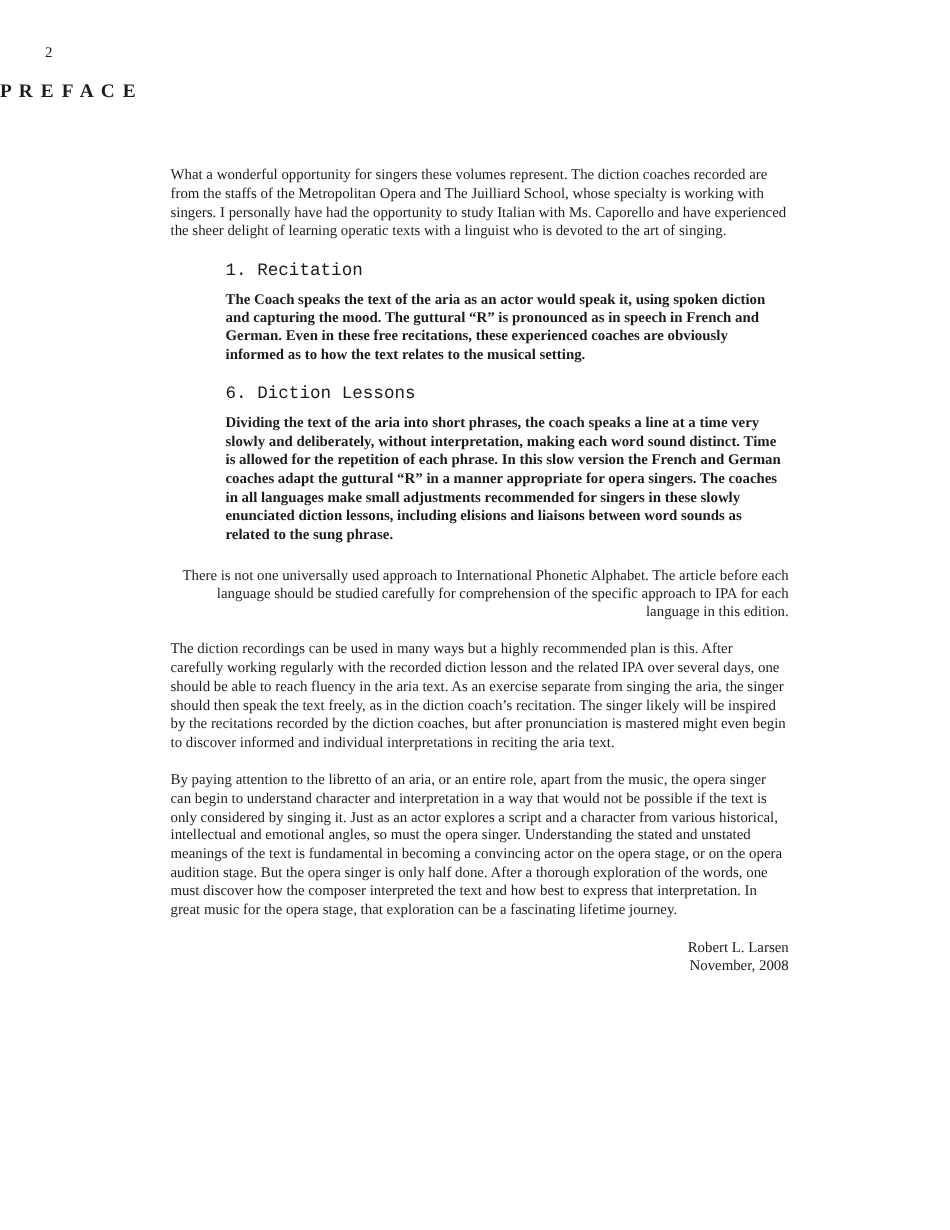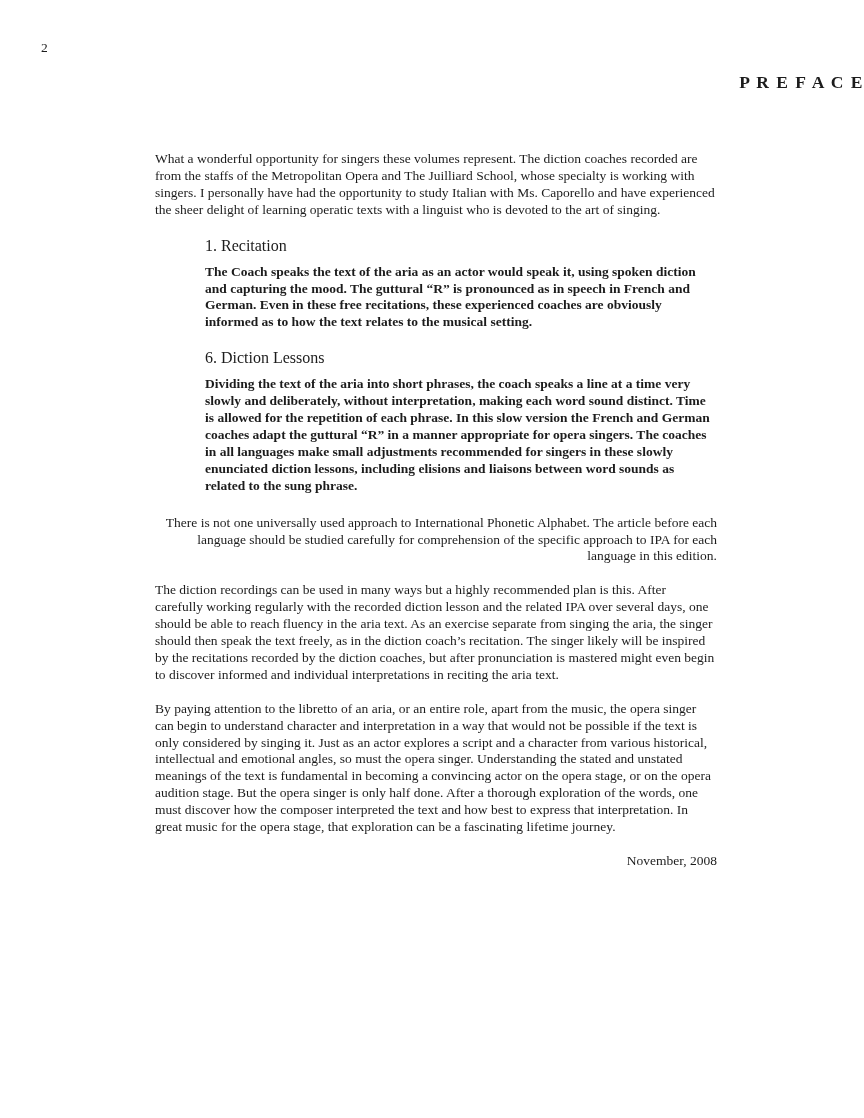--- a/index.html
+++ b/index.html
@@ -28,7 +28,7 @@
     left: 0;
     top: 72px;
     width: 100%;
-    text-align: right;
+    text-align: left;
     font-size: 17.5px;
     font-weight: bold;
     letter-spacing: 1.5px;

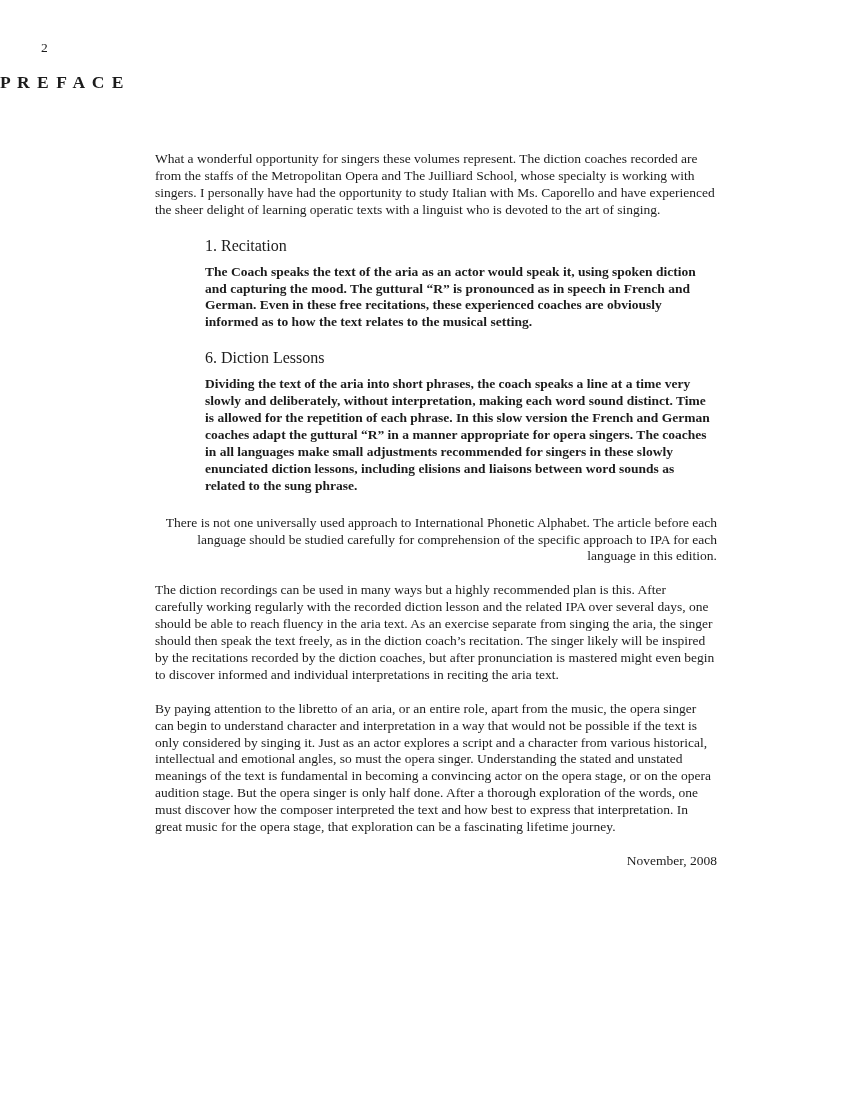--- a/index.html
+++ b/index.html
@@ -51,6 +51,7 @@
     font-size: 16px;
     line-height: 20px;
     margin: 12px 0 8px 0;
+    font-family: Liberation Mono, monospace;
   }
   .section-body {
     margin: 0 0 17px 0;

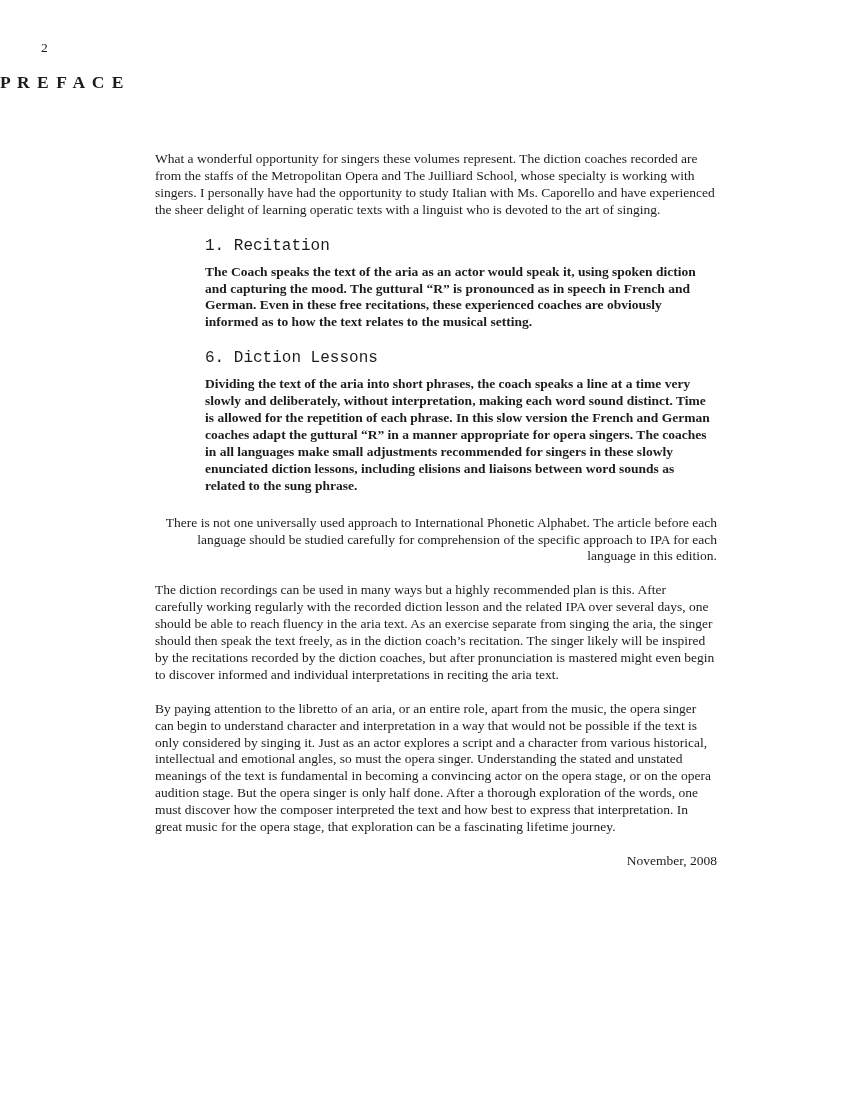--- a/index.html
+++ b/index.html
@@ -98,6 +98,7 @@
     <p class="para">By paying attention to the libretto of an aria, or an entire role, apart from the music, the opera singer can begin to understand character and interpretation in a way that would not be possible if the text is only considered by singing it. Just as an actor explores a script and a character from various historical, intellectual and emotional angles, so must the opera singer. Understanding the stated and unstated meanings of the text is fundamental in becoming a convincing actor on the opera stage, or on the opera audition stage. But the opera singer is only half done. After a thorough exploration of the words, one must discover how the composer interpreted the text and how best to express that interpretation. In great music for the opera stage, that exploration can be a fascinating lifetime journey.</p>
 
     <div class="signature">
+      <div>Robert L. Larsen</div>
       <div>November, 2008</div>
     </div>
 

